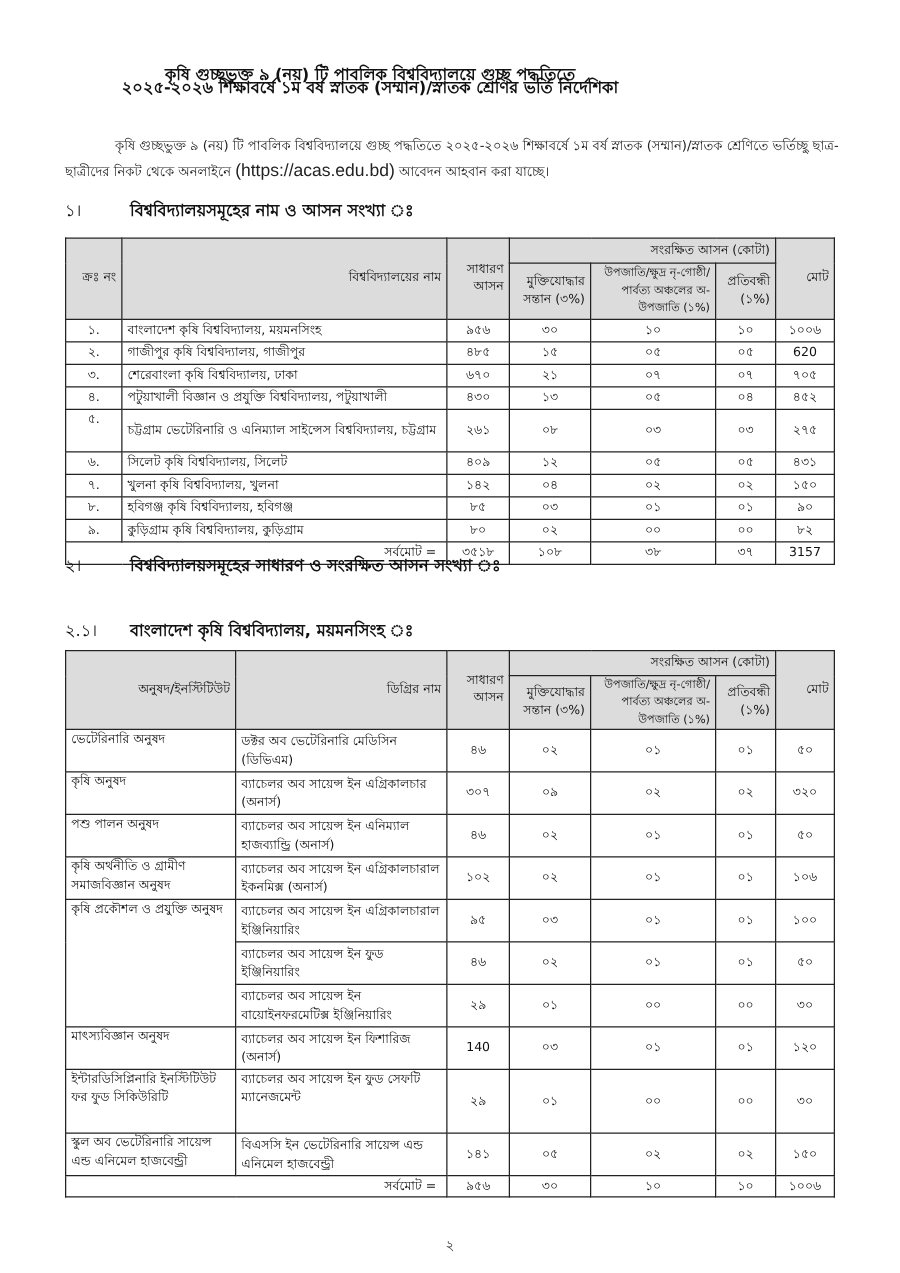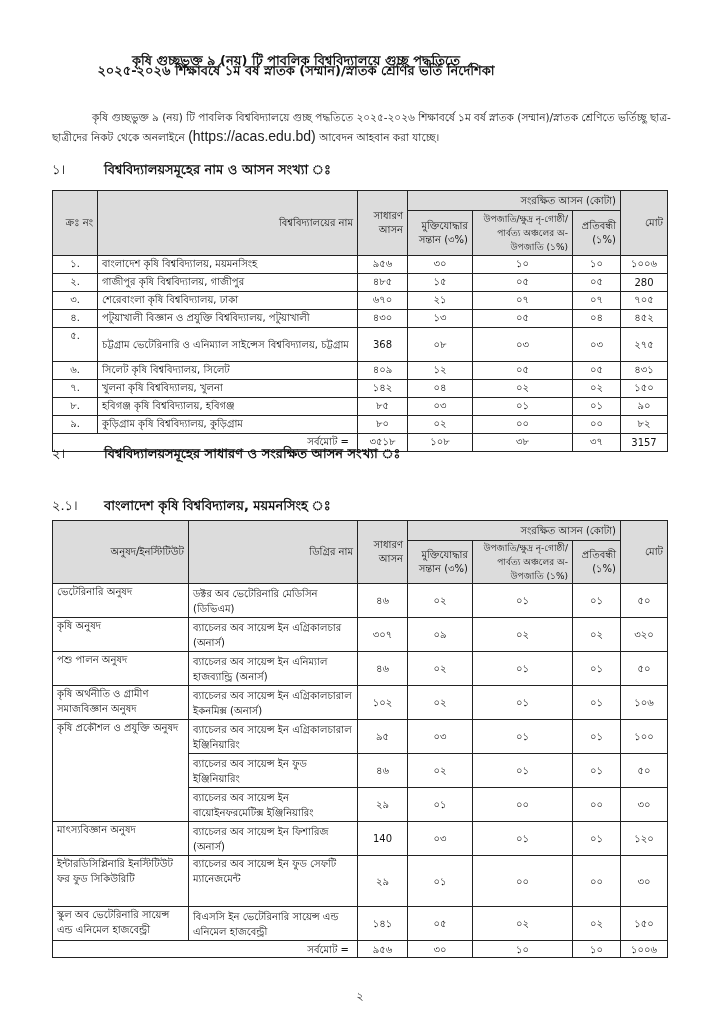--- a/index.html
+++ b/index.html
@@ -110,7 +110,7 @@
       <td class="num">১৫</td>
       <td class="num">০৫</td>
       <td class="num">০৫</td>
-      <td class="num">280</td>
+      <td class="num">620</td>
     </tr>
     <tr class="r1">
       <td class="num">৩.</td>

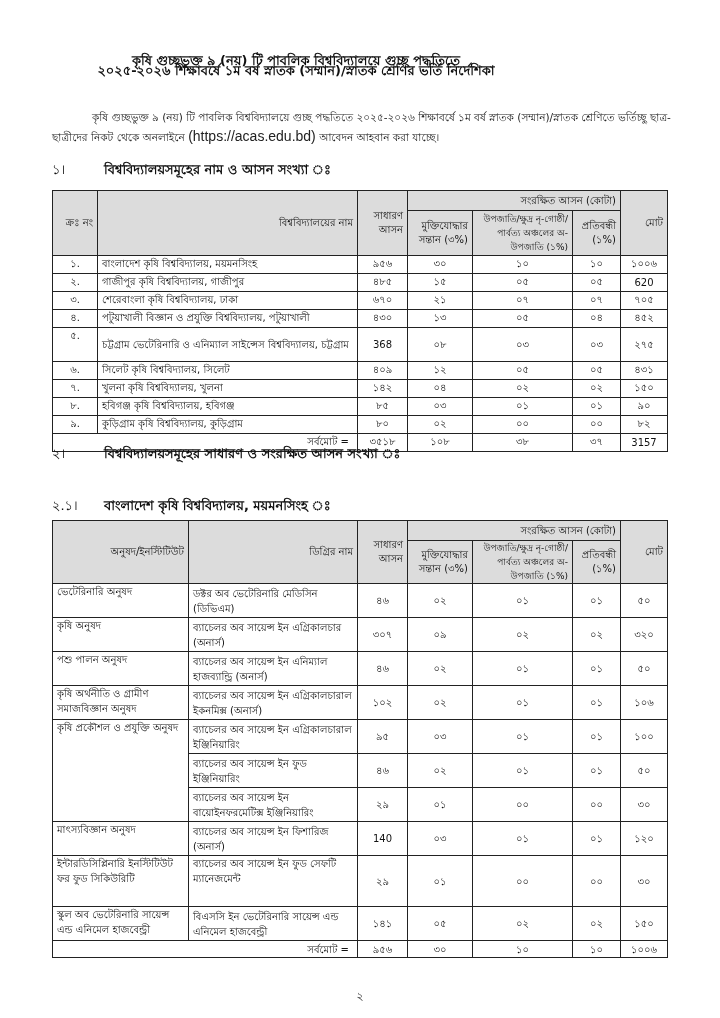--- a/index.html
+++ b/index.html
@@ -133,7 +133,7 @@
     <tr class="r2">
       <td class="num top">৫.</td>
       <td class="left">চট্টগ্রাম ভেটেরিনারি ও এনিম্যাল সাইন্সেস বিশ্ববিদ্যালয়, চট্টগ্রাম</td>
-      <td class="num">368</td>
+      <td class="num">২৬১</td>
       <td class="num">০৮</td>
       <td class="num">০৩</td>
       <td class="num">০৩</td>

